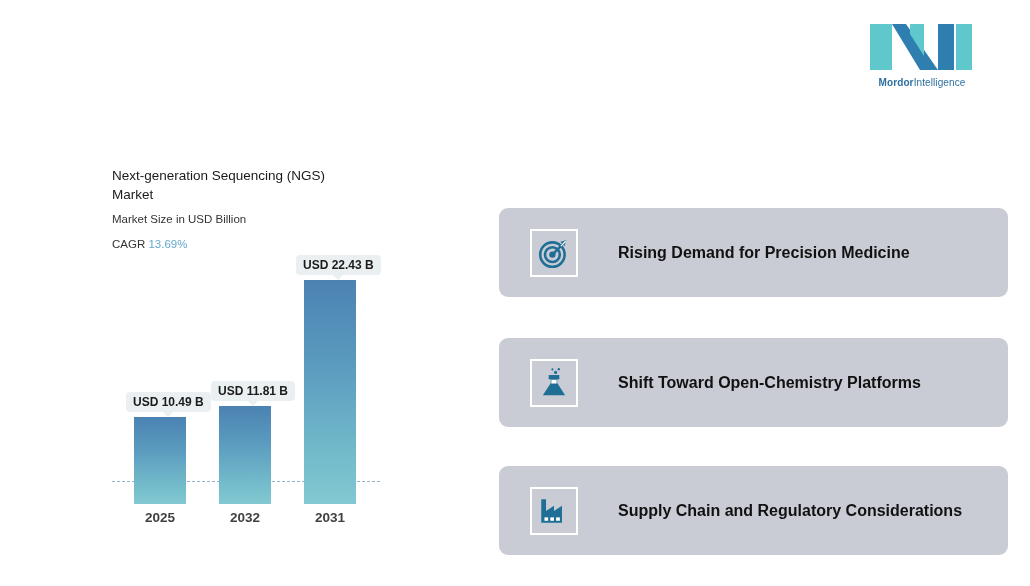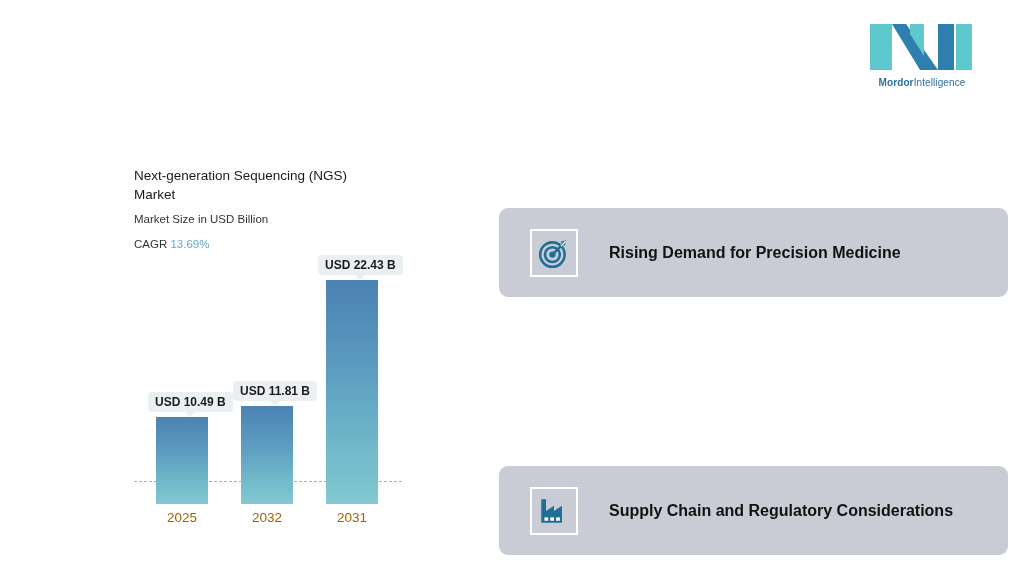--- a/index.html
+++ b/index.html
@@ -42,7 +42,7 @@
   .logo-text .l { font-weight: 400; }
 
   
-  .chart-panel { position: absolute; left: 134px; top: 166px; width: 300px; height: 400px; }
+  .chart-panel { position: absolute; left: 112px; top: 166px; width: 300px; height: 400px; }
   .chart-title {
     font-size: 13.5px; font-weight: 400; color: #1a1a1a;
     line-height: 19px; width: 245px;

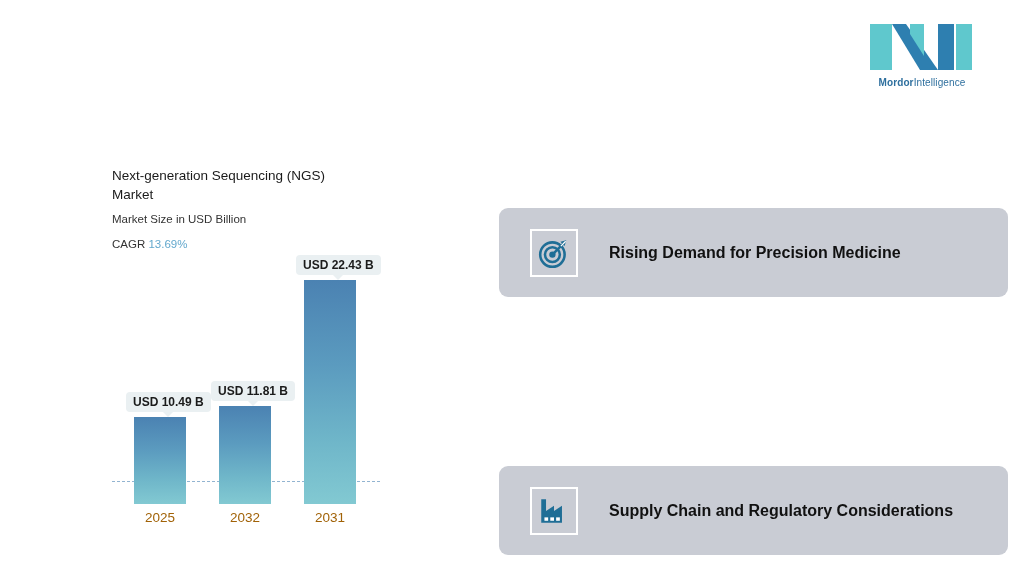--- a/index.html
+++ b/index.html
@@ -123,7 +123,7 @@
     flex: 0 0 auto;
   }
   .card-label {
-    margin-left: 31px;
+    margin-left: 40px;
     font-size: 16px; font-weight: 700; color: #111;
     line-height: 26px;
     max-width: 355px;

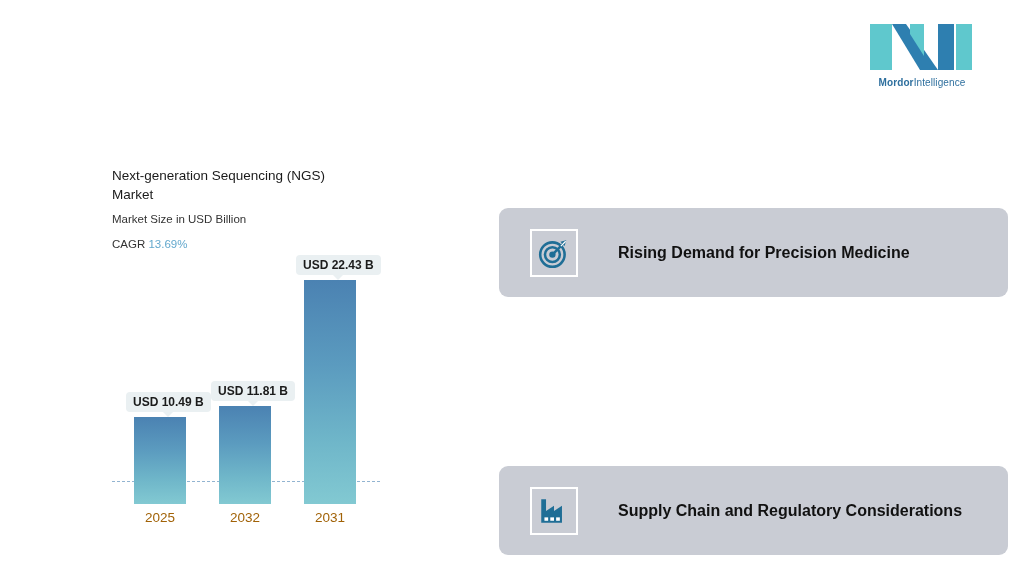--- a/index.html
+++ b/index.html
@@ -188,6 +188,19 @@
     <div class="card-label">Rising Demand for Precision Medicine</div>
   </div>
 
+  <div class="card c2">
+    <div class="icon-box">
+      <svg width="34" height="34" viewBox="0 0 32 32">
+        <rect x="11" y="8.5" width="10" height="4" fill="#1f6e96"></rect>
+        <path d="M13 12.5 L13 16 L5.5 27.5 L26.5 27.5 L19 16 L19 12.5 Z" fill="#1f6e96"></path>
+        <rect x="13.5" y="13" width="5" height="3.5" fill="#ffffff"></rect>
+        <circle cx="17.5" cy="6" r="1.5" fill="#1f6e96"></circle>
+        <circle cx="20.5" cy="3" r="1.1" fill="#1f6e96"></circle>
+        <circle cx="14.5" cy="3.2" r="1" fill="#1f6e96"></circle>
+      </svg>
+    </div>
+    <div class="card-label">Shift Toward Open-Chemistry Platforms</div>
+  </div>
 
   <div class="card c3">
     <div class="icon-box">

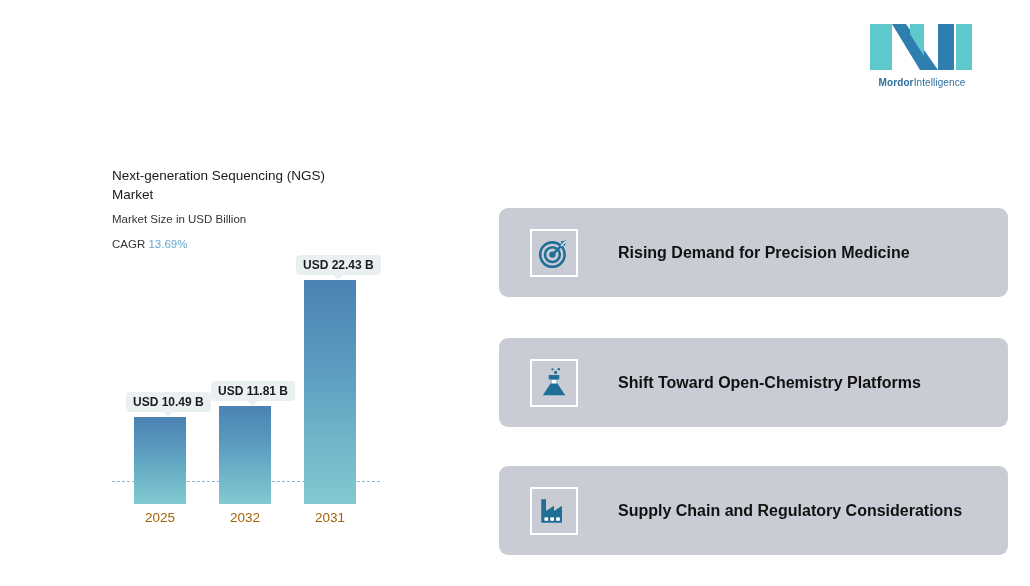--- a/index.html
+++ b/index.html
@@ -93,7 +93,7 @@
   .xlabel {
     position: absolute; top: 266px;
     width: 70px; text-align: center;
-    font-size: 13.5px; color: #a16207;
+    font-size: 13.5px; color: #404040; font-weight: bold;
   }
   .xlabel.x1 { left: 13px; }
   .xlabel.x2 { left: 98px; }

